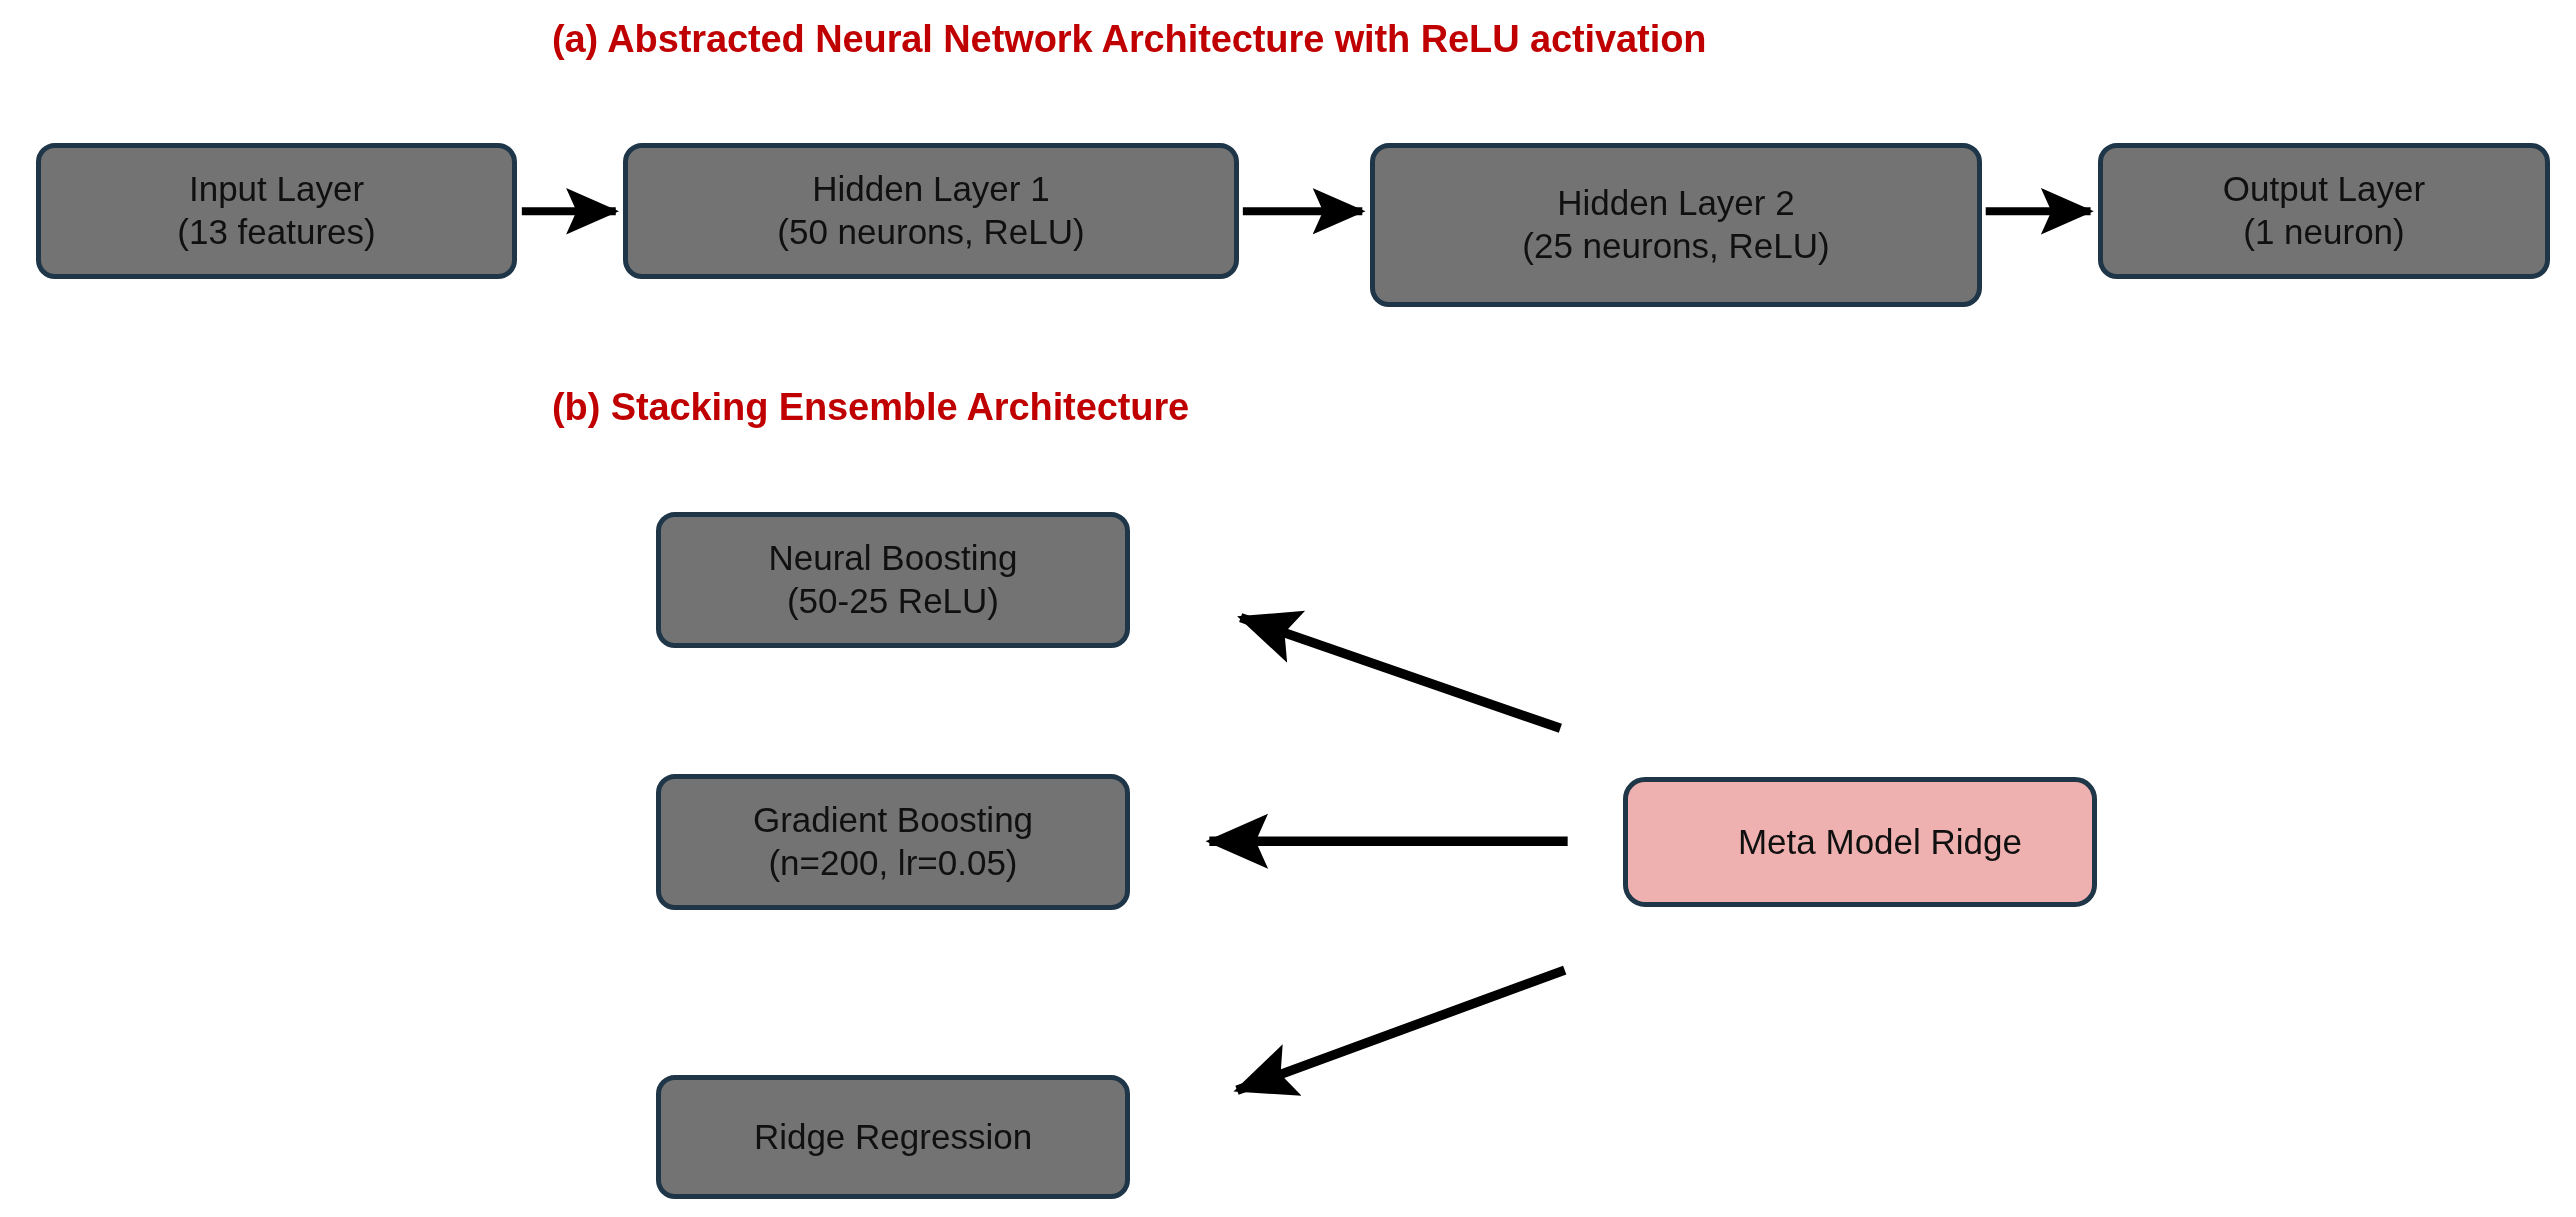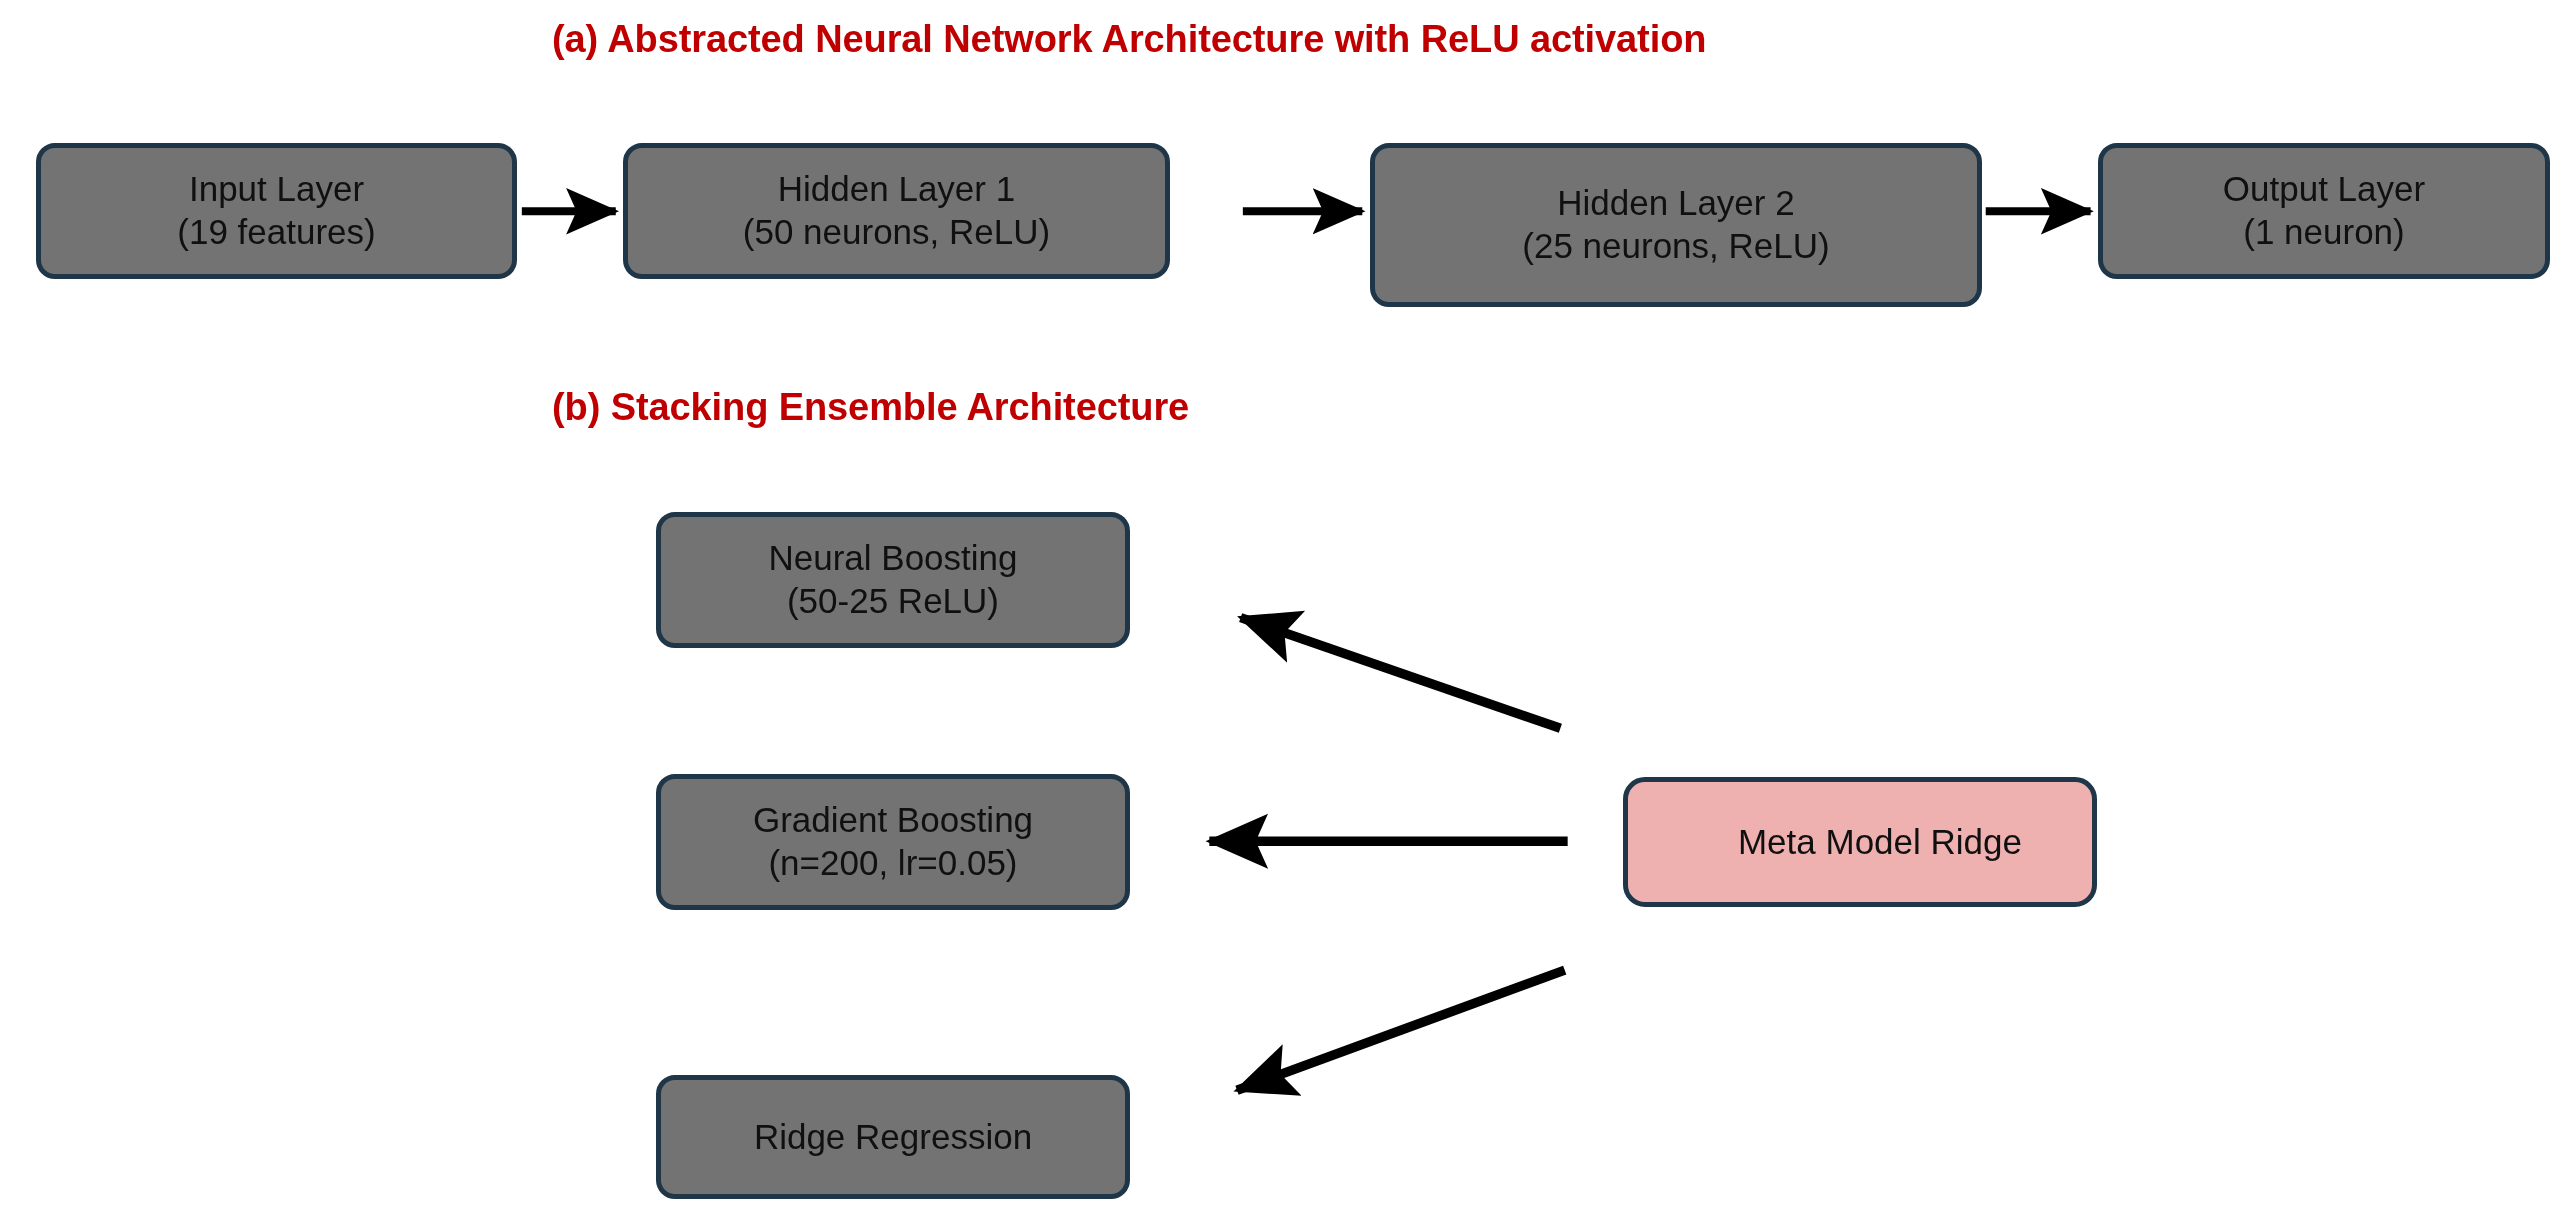--- a/index.html
+++ b/index.html
@@ -59,7 +59,7 @@
 
   
   #node-input        { left: 36px;   top: 143px;  width: 481px; height: 136px; }
-  #node-hidden1      { left: 623px;  top: 143px;  width: 547px; height: 136px; }
+  #node-hidden1      { left: 623px;  top: 143px;  width: 616px; height: 136px; }
   #node-hidden2      { left: 1370px; top: 143px;  width: 612px; height: 164px; }
   #node-output       { left: 2098px; top: 143px;  width: 452px; height: 136px; }
 

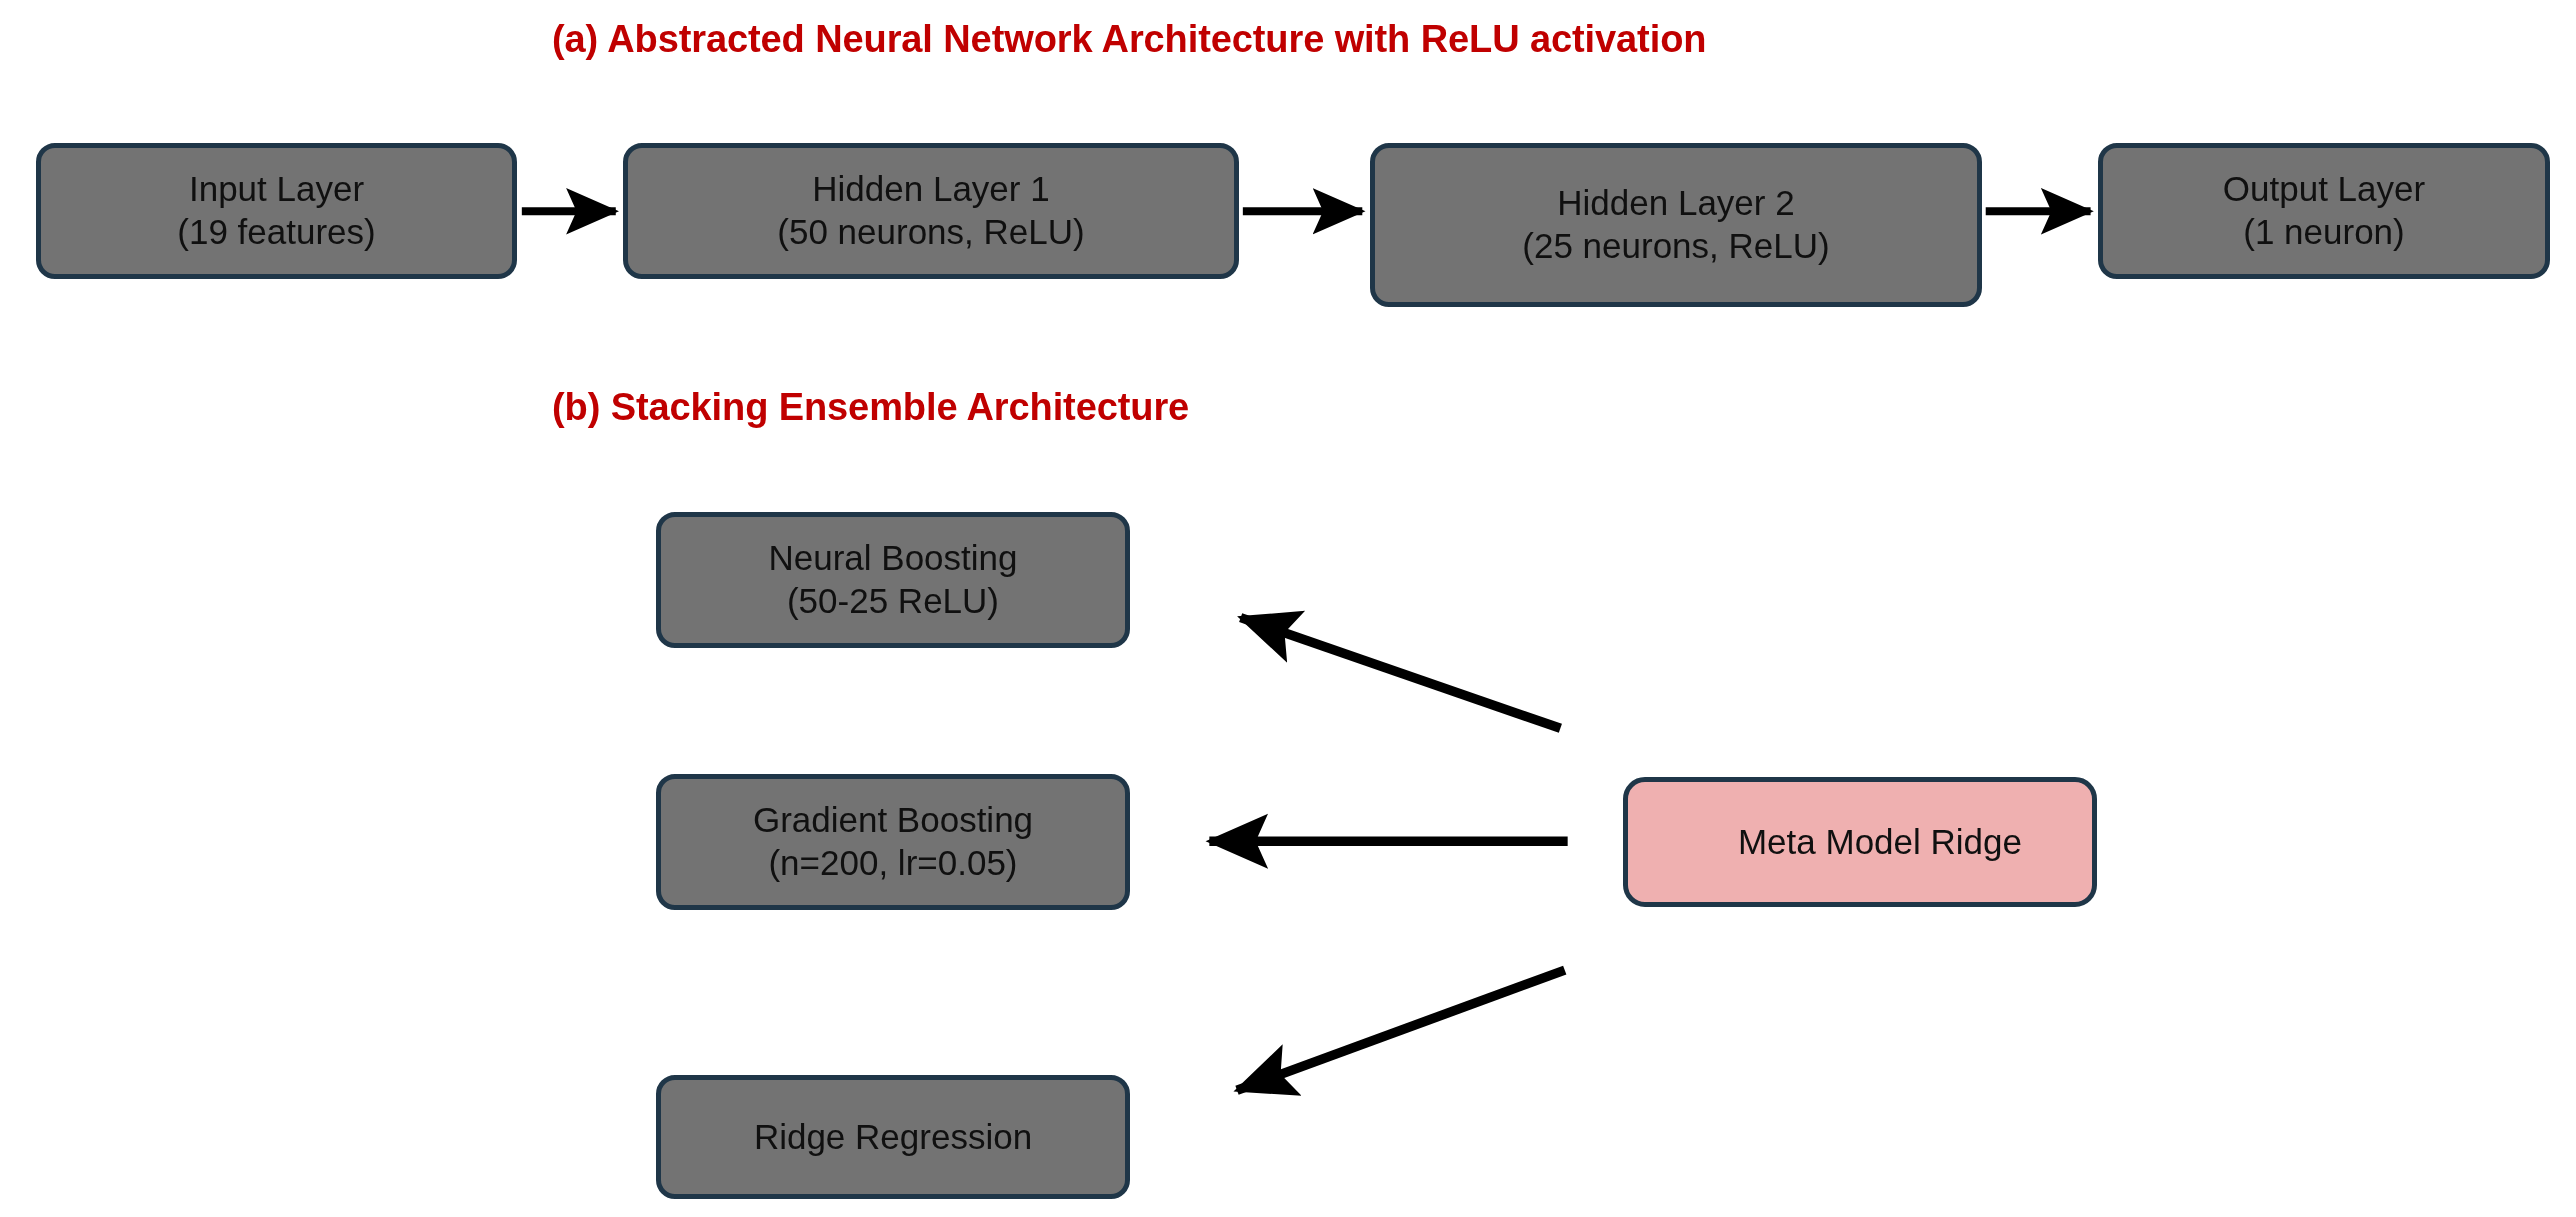--- a/index.html
+++ b/index.html
@@ -87,7 +87,7 @@
 
   <div class="node" id="node-input">
     <span>Input Layer</span>
-    <span class="line2">(19 features)</span>
+    <span class="line2">(13 features)</span>
   </div>
 
   <div class="node" id="node-hidden1">

